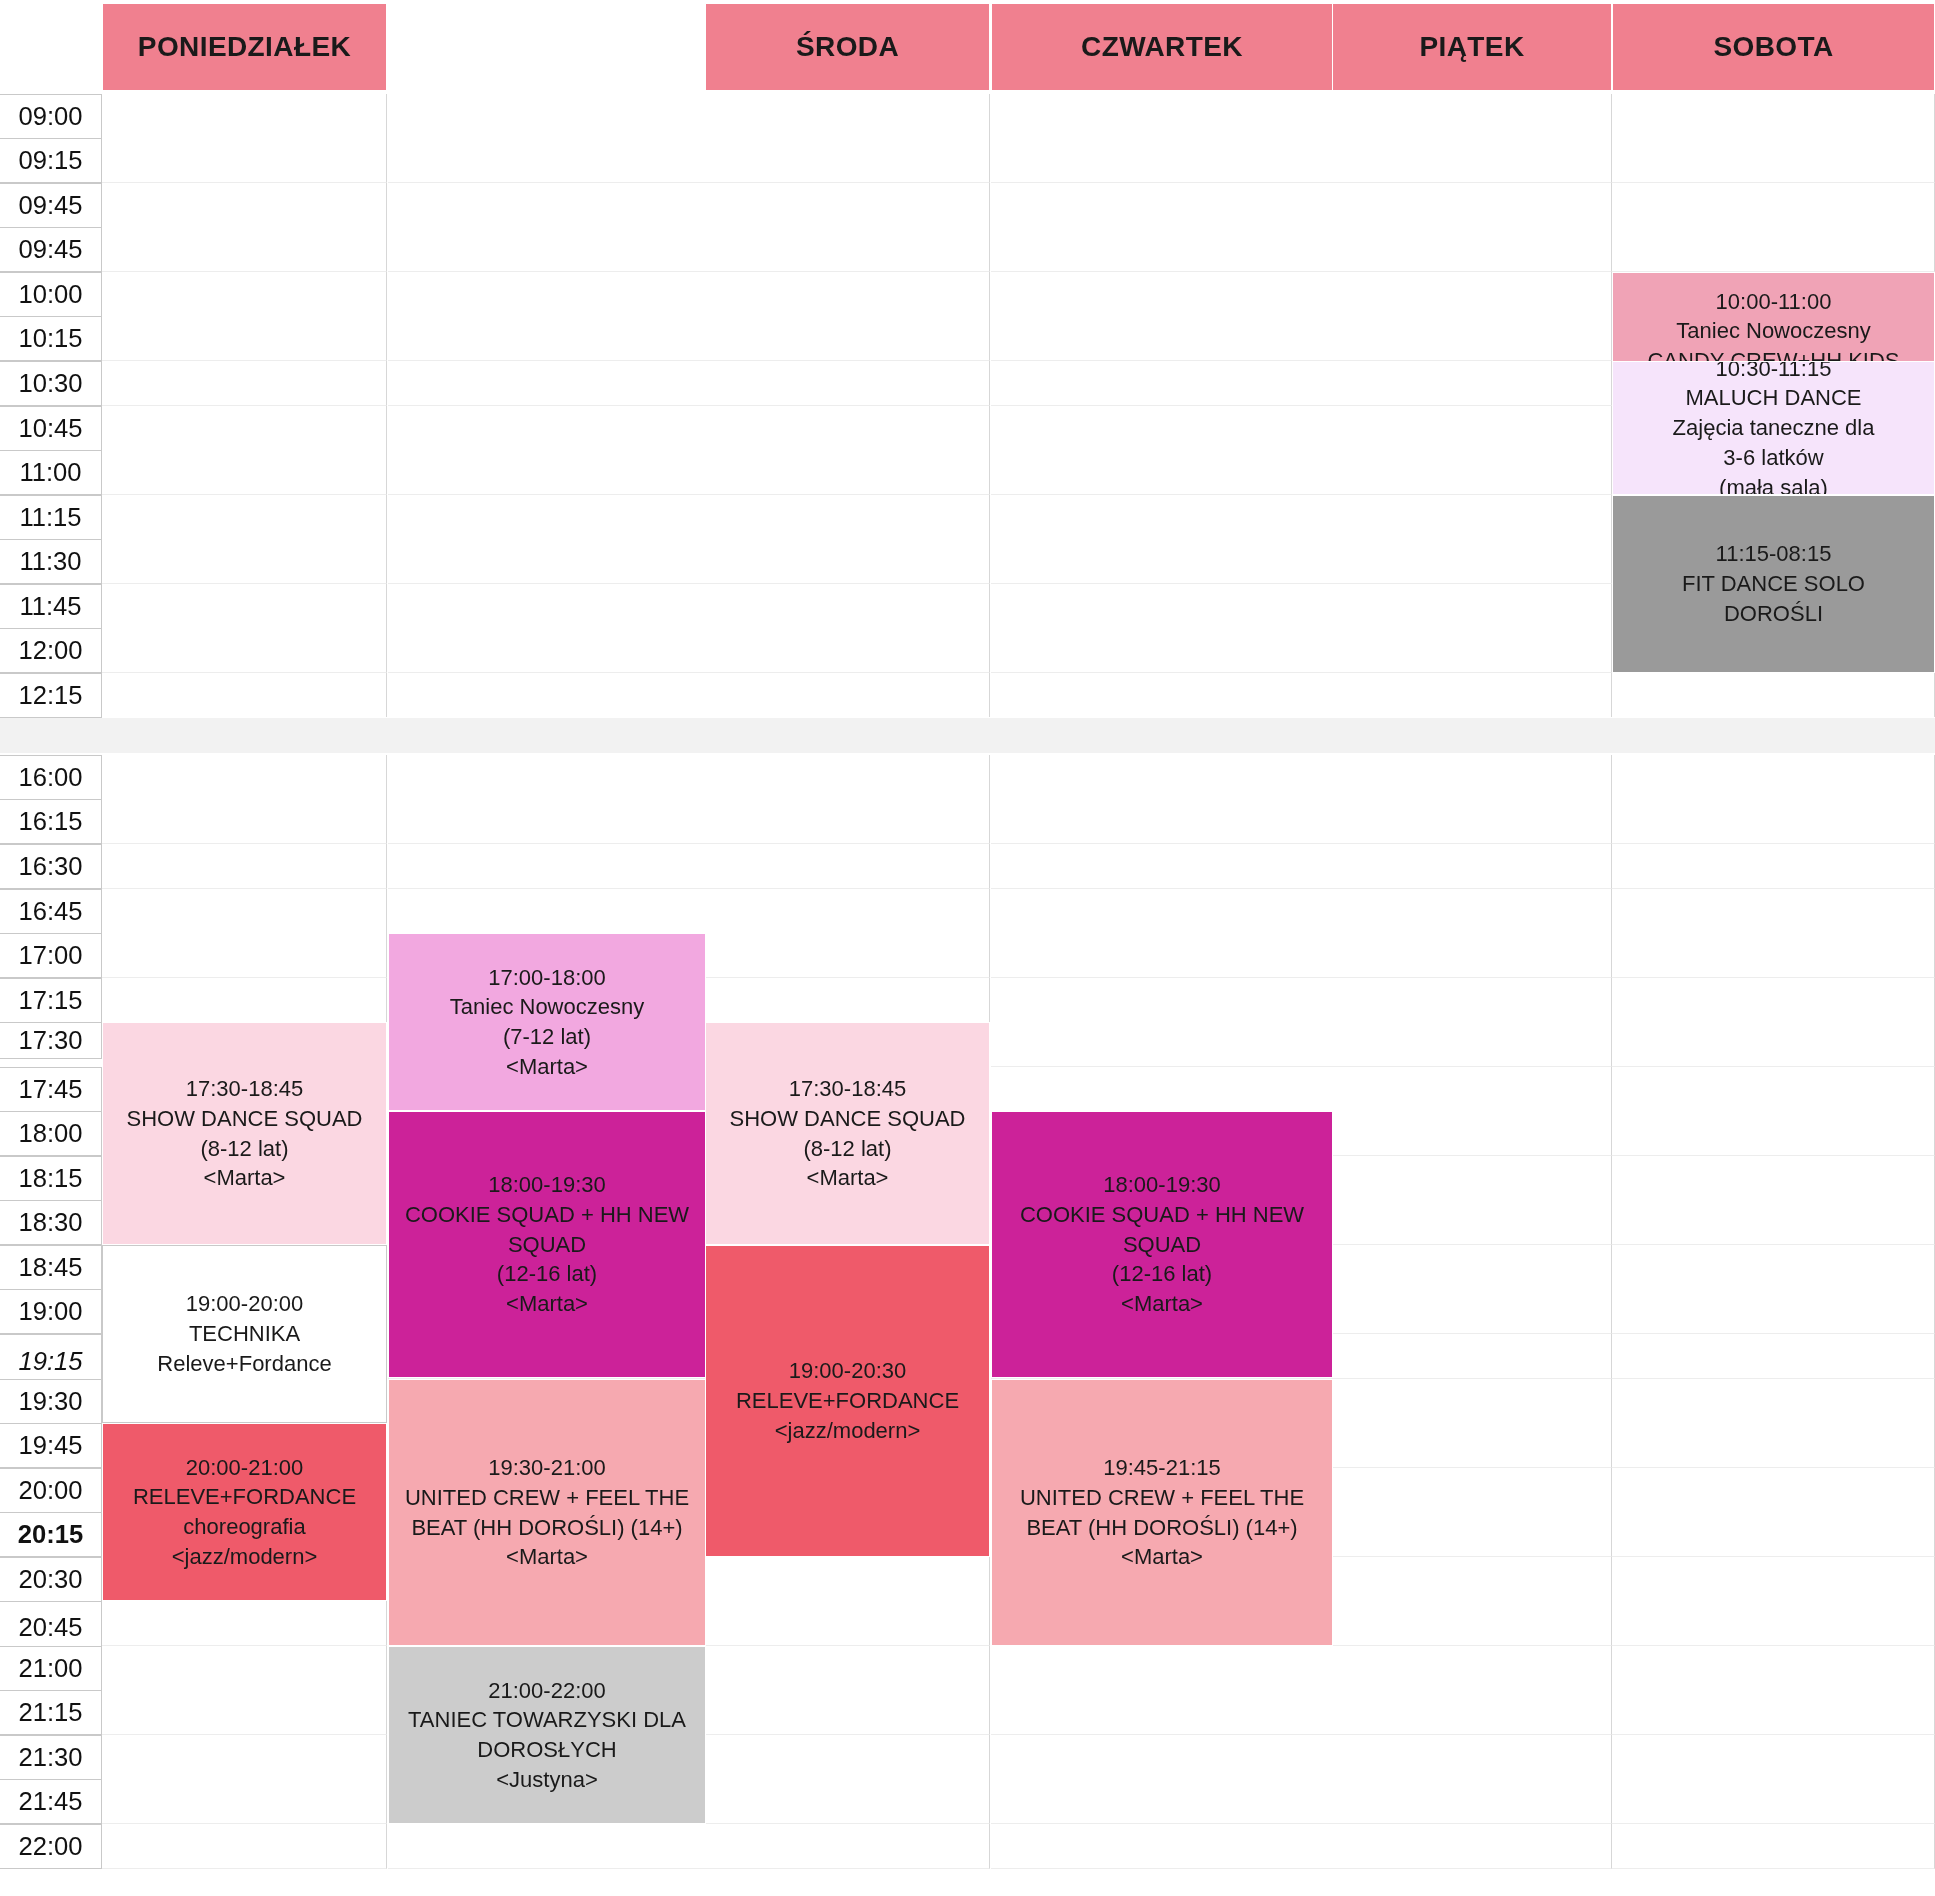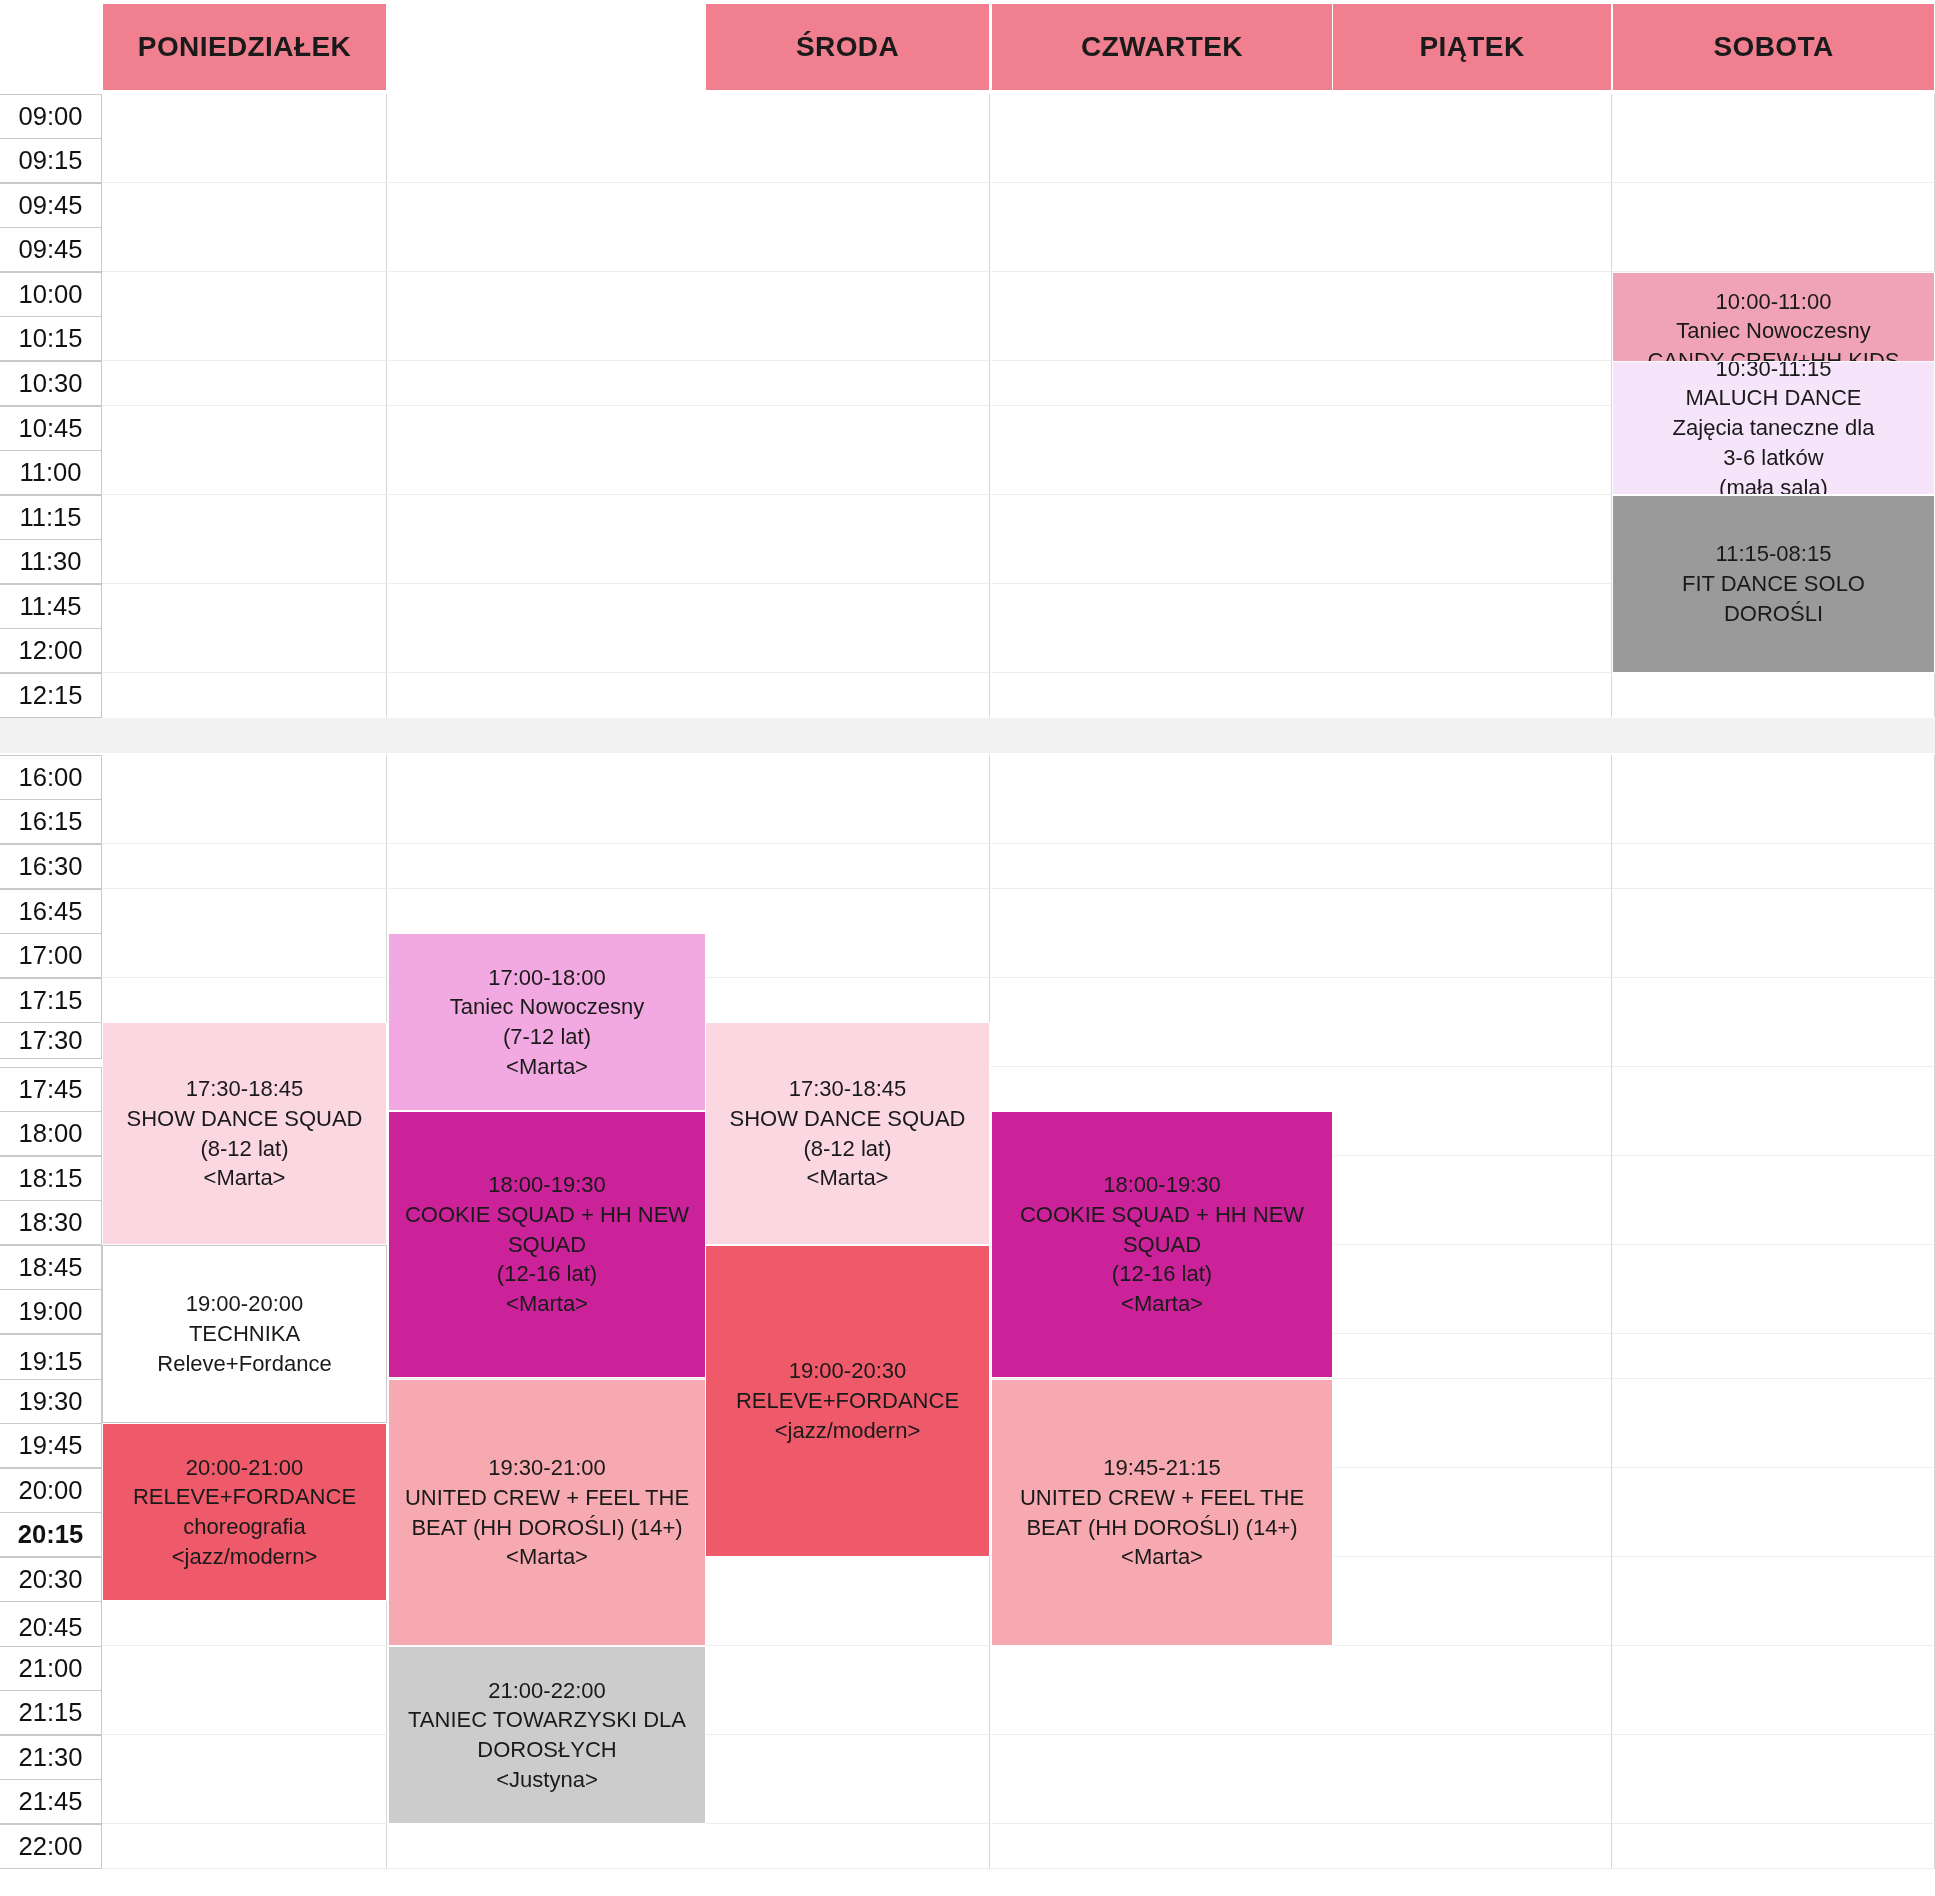--- a/index.html
+++ b/index.html
@@ -365,7 +365,7 @@
       <div class="time-cell" style="top: 1200px; height: 45px;">18:30</div>
       <div class="time-cell" style="top: 1245px; height: 45px;">18:45</div>
       <div class="time-cell" style="top: 1289px; height: 45px;">19:00</div>
-      <div class="time-cell" style="top: 1334px; height: 55px;">19:15</div>
+      <div class="time-cell" style="top: 1334px; height: 55px; font-style: italic;">19:15</div>
       <div class="time-cell" style="top: 1379px; height: 45px;">19:30</div>
       <div class="time-cell" style="top: 1423px; height: 45px;">19:45</div>
       <div class="time-cell" style="top: 1468px; height: 45px;">20:00</div>

